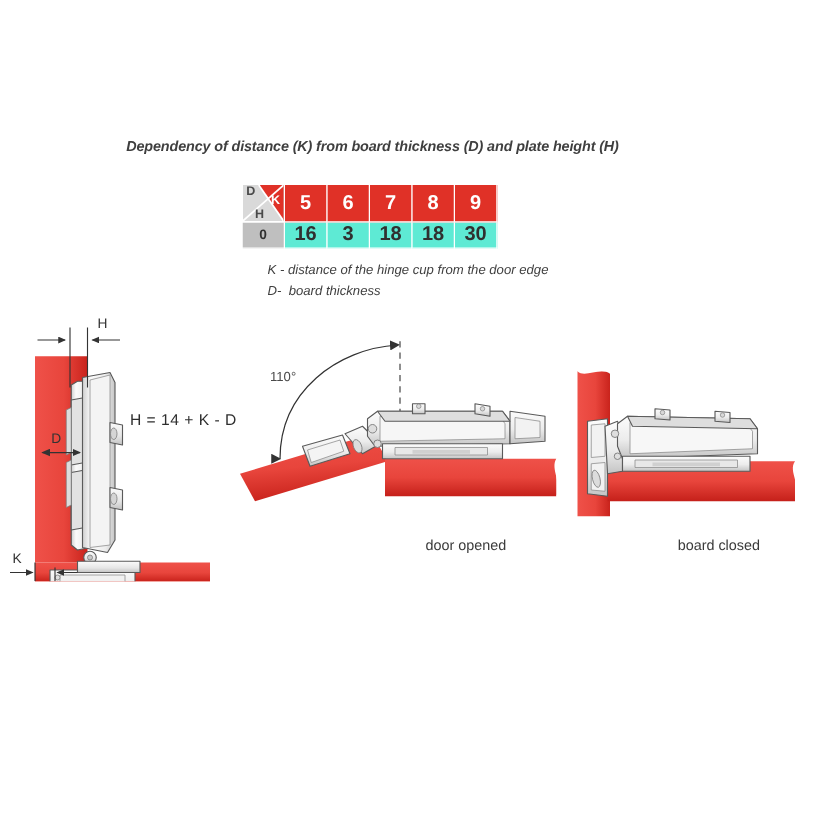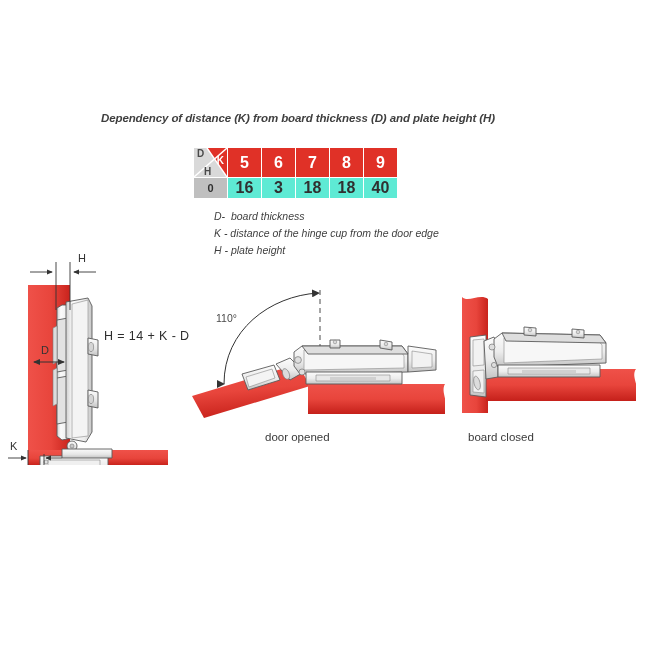--- a/index.html
+++ b/index.html
@@ -194,7 +194,7 @@
         <td class="data-cell">3</td>
         <td class="data-cell">18</td>
         <td class="data-cell">18</td>
-        <td class="data-cell">40</td>
+        <td class="data-cell">30</td>
       </tr>
     </tbody>
   </table>

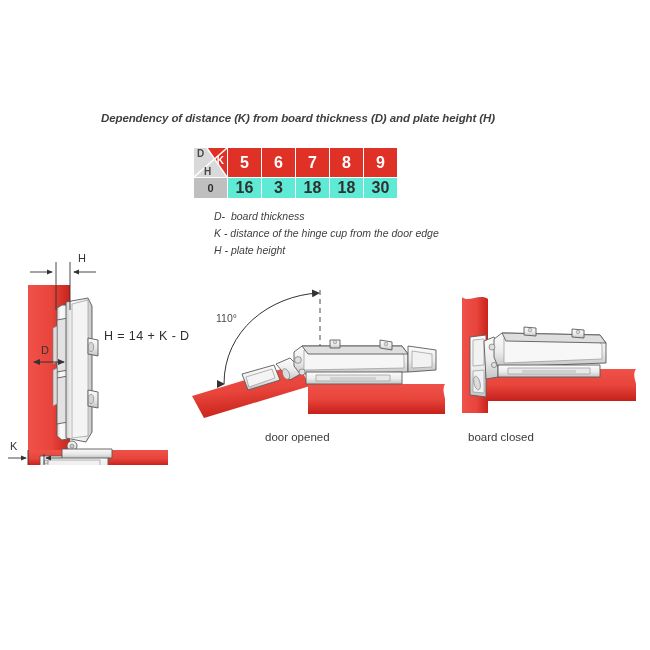--- a/index.html
+++ b/index.html
@@ -202,13 +202,13 @@
 
 <div id="legend">
   <span class="ln">
-    <span class="sym">D</span><span>-</span>&nbsp;
-    <span>board thickness</span>
-  </span>
-  <span class="ln">
     <span class="sym">K</span>
     <span>-</span>
     <span>distance of the hinge cup from the door edge</span>
+  </span>
+  <span class="ln">
+    <span class="sym">D</span><span>-</span>&nbsp;
+    <span>board thickness</span>
   </span>
   <span class="ln">
     <span class="sym">H</span>

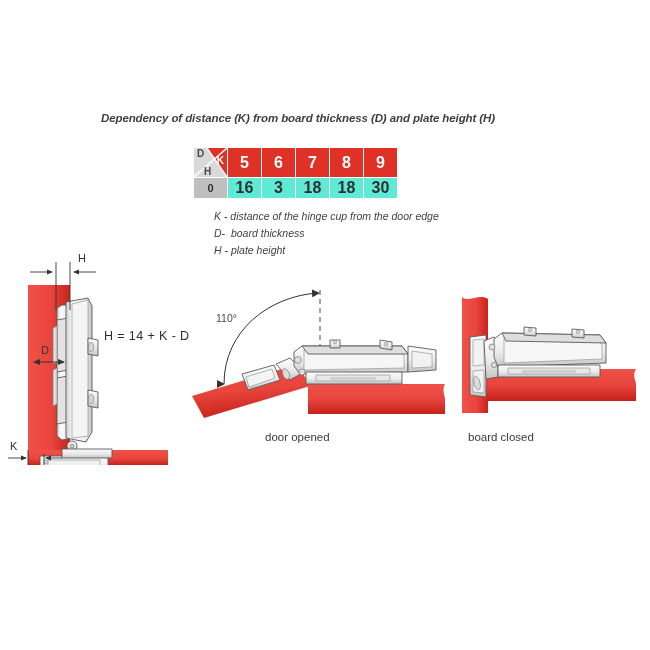--- a/index.html
+++ b/index.html
@@ -210,11 +210,6 @@
     <span class="sym">D</span><span>-</span>&nbsp;
     <span>board thickness</span>
   </span>
-  <span class="ln">
-    <span class="sym">H</span>
-    <span>-</span>
-    <span>plate height</span>
-  </span>
 </div>
 
 <div class="fig" id="fig-left">

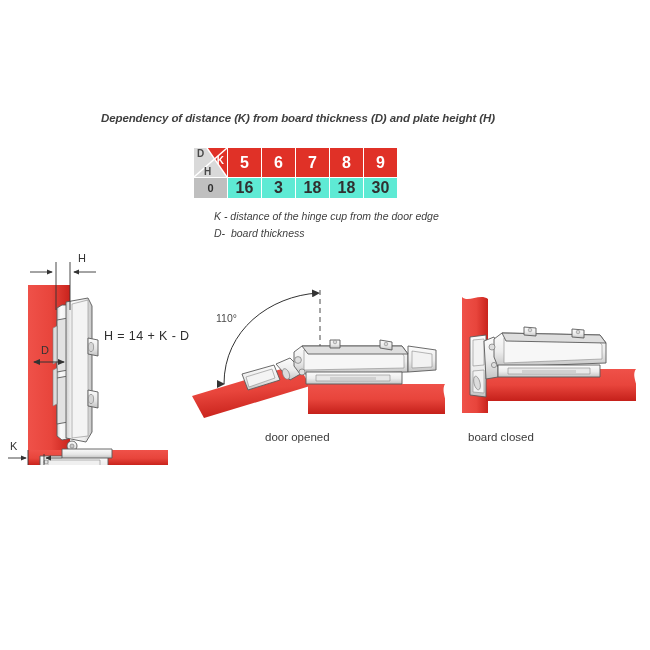--- a/index.html
+++ b/index.html
@@ -143,7 +143,7 @@
   svg { display: block; }
   .fig { position: absolute; }
   #fig-left   { left: 0px;   top: 250px; }
-  #fig-middle { left: 190px; top: 280px; }
+  #fig-middle { left: 190px; top: 263px; }
   #fig-right  { left: 440px; top: 285px; }
 
   .dimtxt {

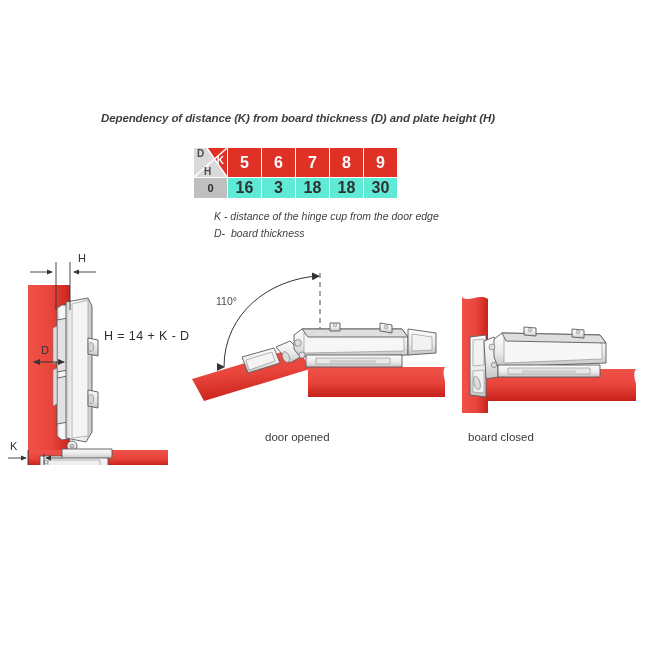--- a/index.html
+++ b/index.html
@@ -133,7 +133,7 @@
     position: absolute;
     font-size: 11.5px;
     color: #3a3a3a;
-    text-align: left;
+    text-align: right;
     font-style: normal;
   }
   #cap-opened { left: 265px; top: 431px; width: 140px; }

